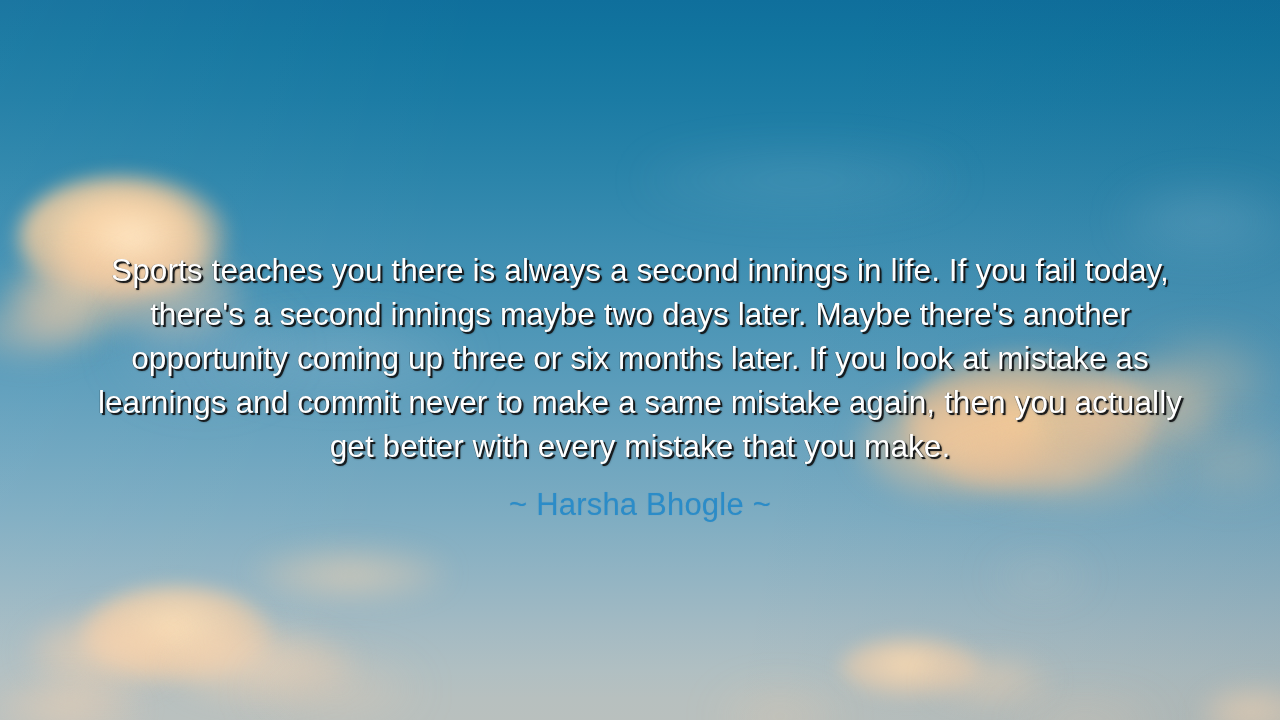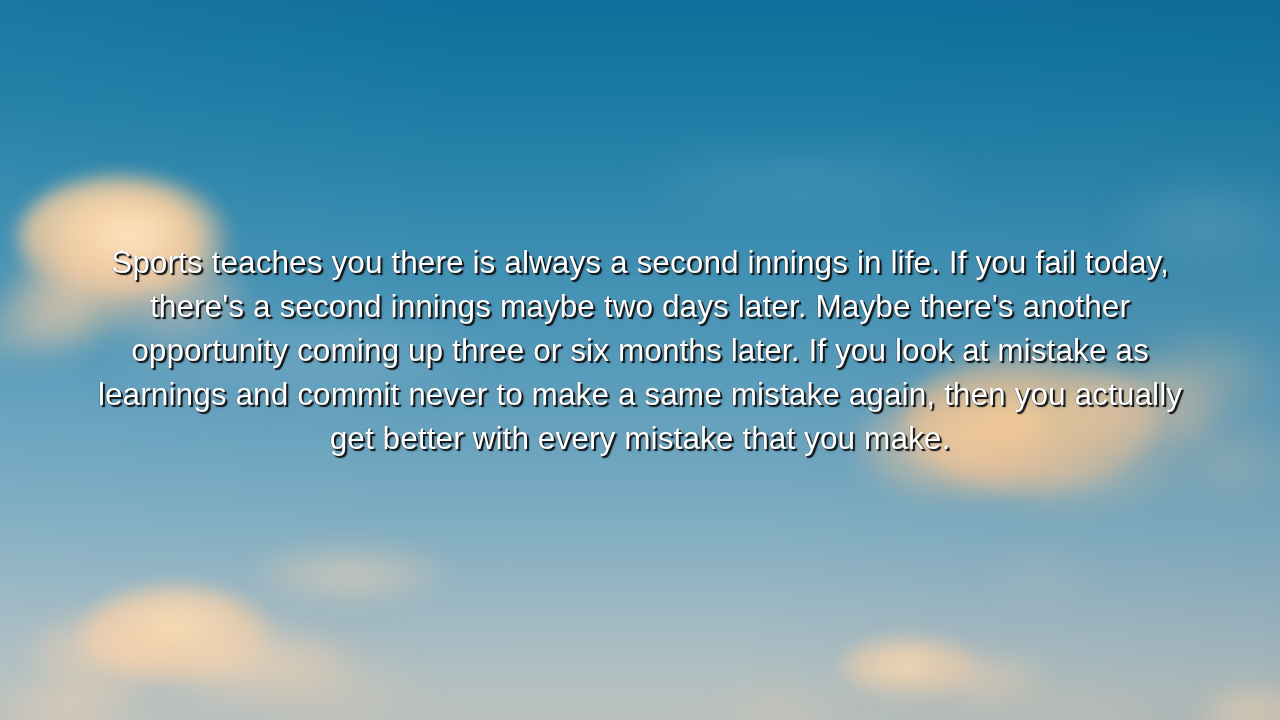--- a/index.html
+++ b/index.html
@@ -137,7 +137,7 @@
   }
 
   #quote-text {
-    margin: 4px;
+    margin: 12px;
     font-family: "Liberation Sans", sans-serif;
     font-size: 31.5px;
     line-height: 44px;

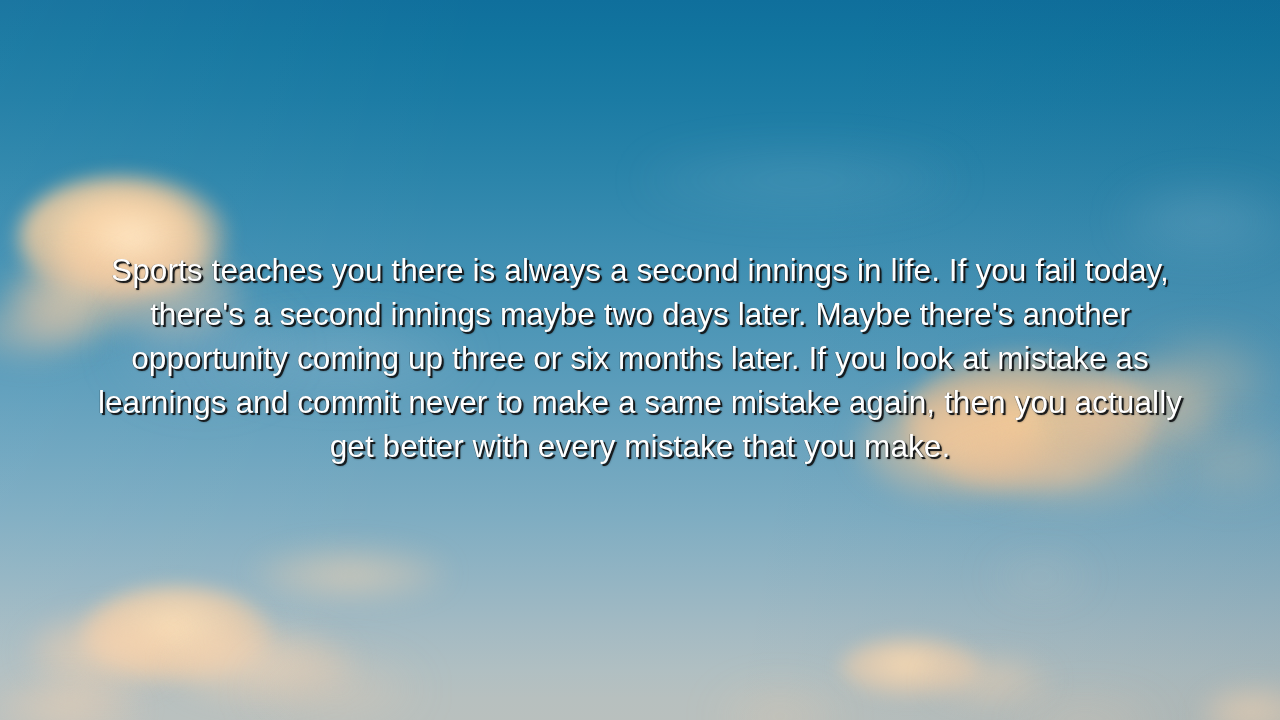--- a/index.html
+++ b/index.html
@@ -203,6 +203,7 @@
 
   <div id="quote-block">
     <p id="quote-text">Sports teaches you there is always a second innings in life. If you fail today, there's a second innings maybe two days later. Maybe there's another opportunity coming up three or six months later. If you look at mistake as learnings and commit never to make a same mistake again, then you actually get better with every mistake that you make.</p>
+    <p id="quote-author">~ Harsha Bhogle ~</p>
   </div>
 
 </div>

